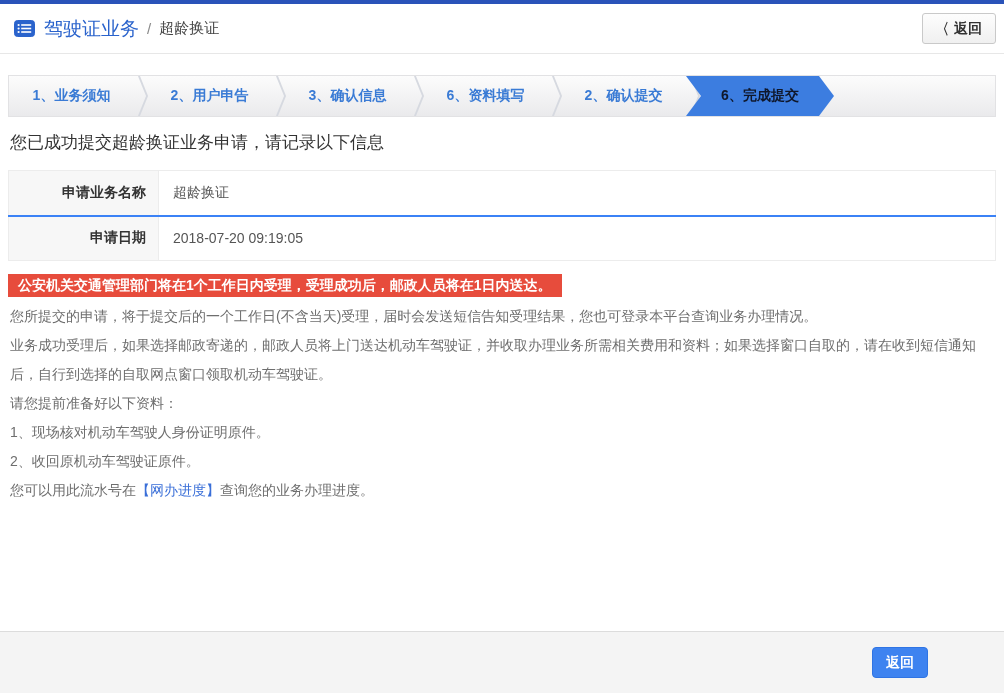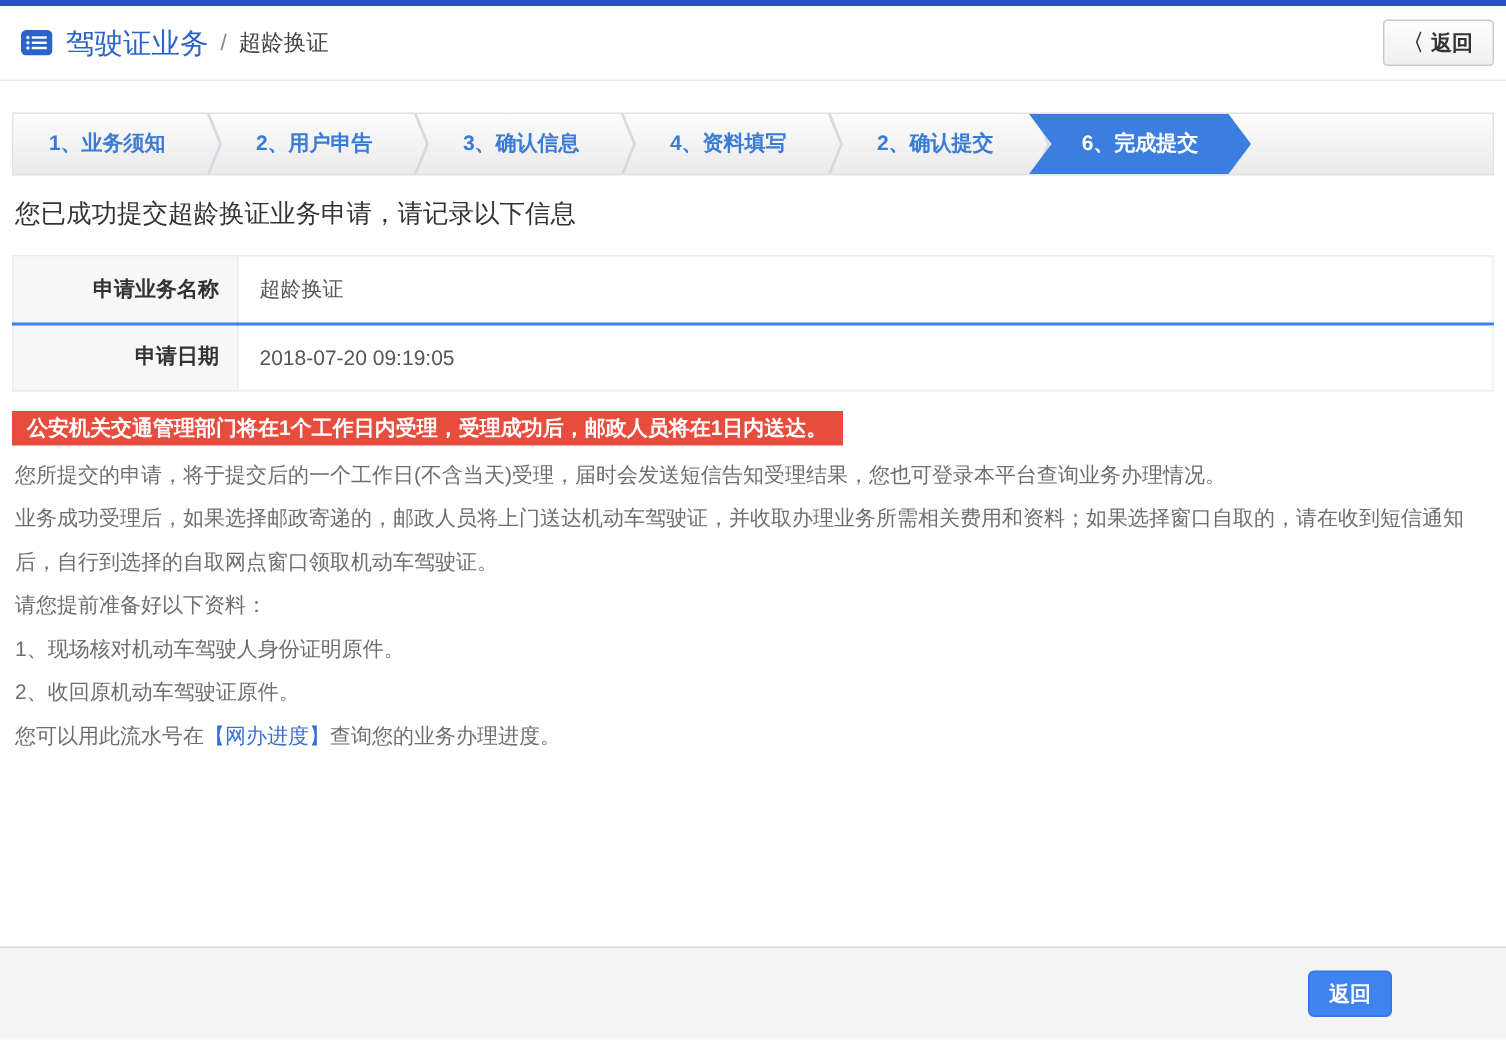--- a/index.html
+++ b/index.html
@@ -141,7 +141,7 @@
     </div>
   <div class="sep"></div>
   <div class="step">
-      <span>4、资料填写</span>
+      <span>6、资料填写</span>
     </div>
   <div class="sep"></div>
   <div class="step">

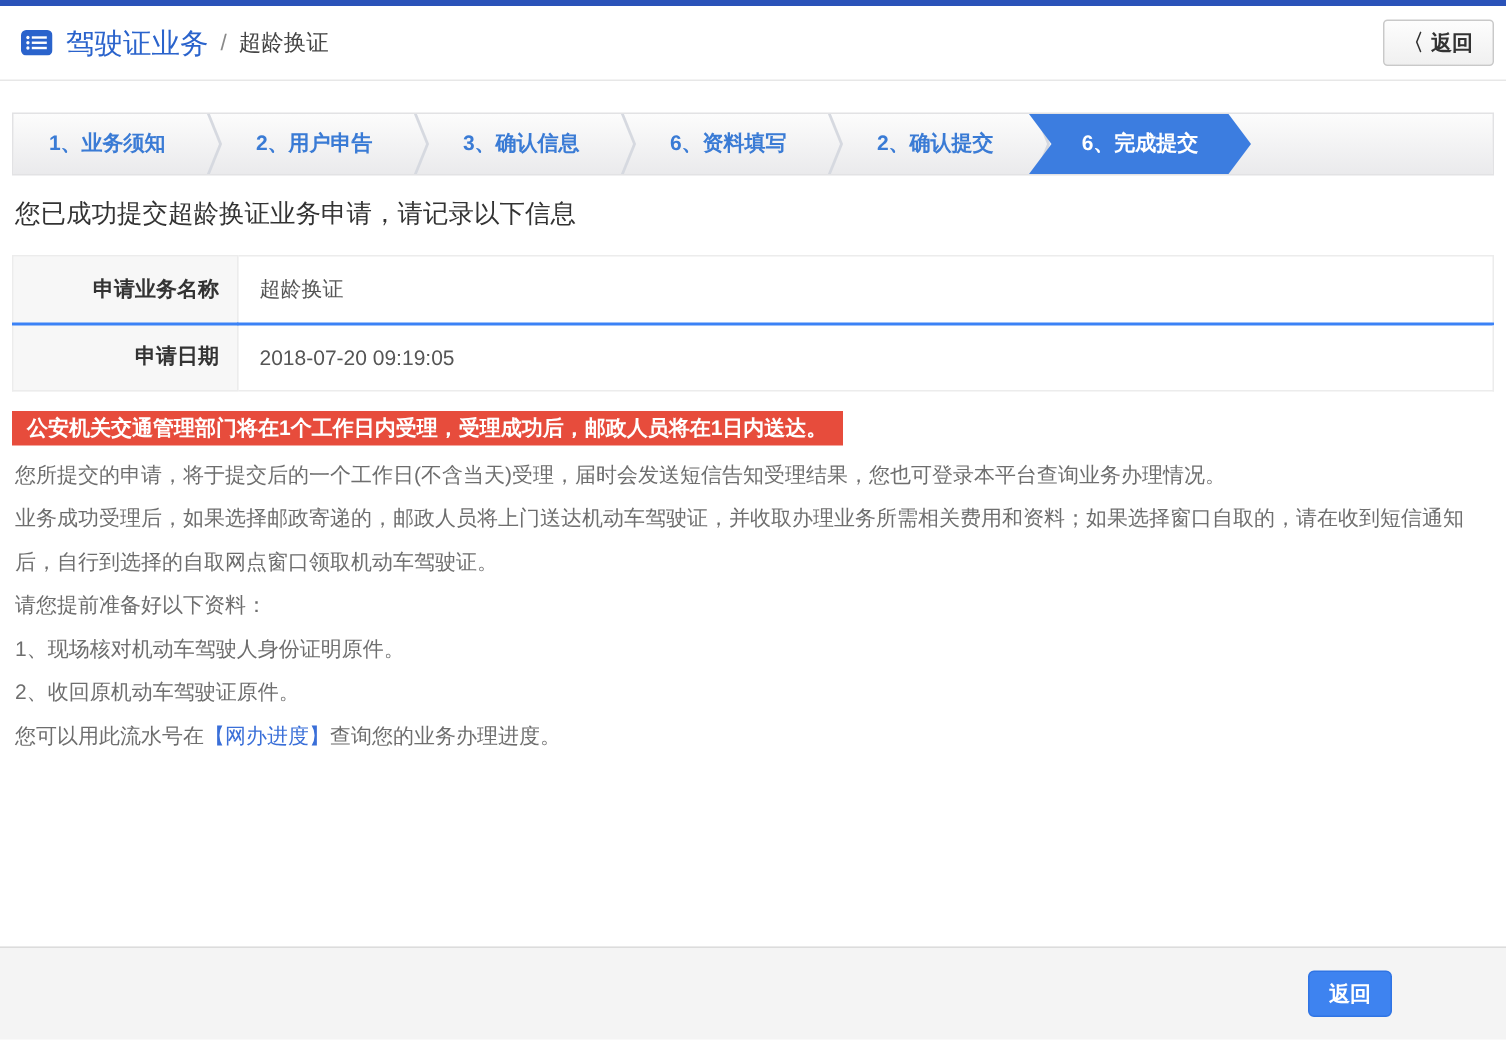--- a/index.html
+++ b/index.html
@@ -47,7 +47,7 @@
   .sep::before { top:0; transform:skewX(22deg); }
   .sep::after { bottom:0; transform:skewX(-22deg); }
   .step.active {
-    width:148px; margin-left:-13px; background:#3c7de0; color:#ffffff;
+    width:148px; margin-left:-13px; background:#3c7de0; color:#0f172a;
     clip-path:polygon(0 0, calc(100% - 15px) 0, 100% 50%, calc(100% - 15px) 100%, 0 100%, 15px 50%);
   }
   .steps-filler { flex:1; }

